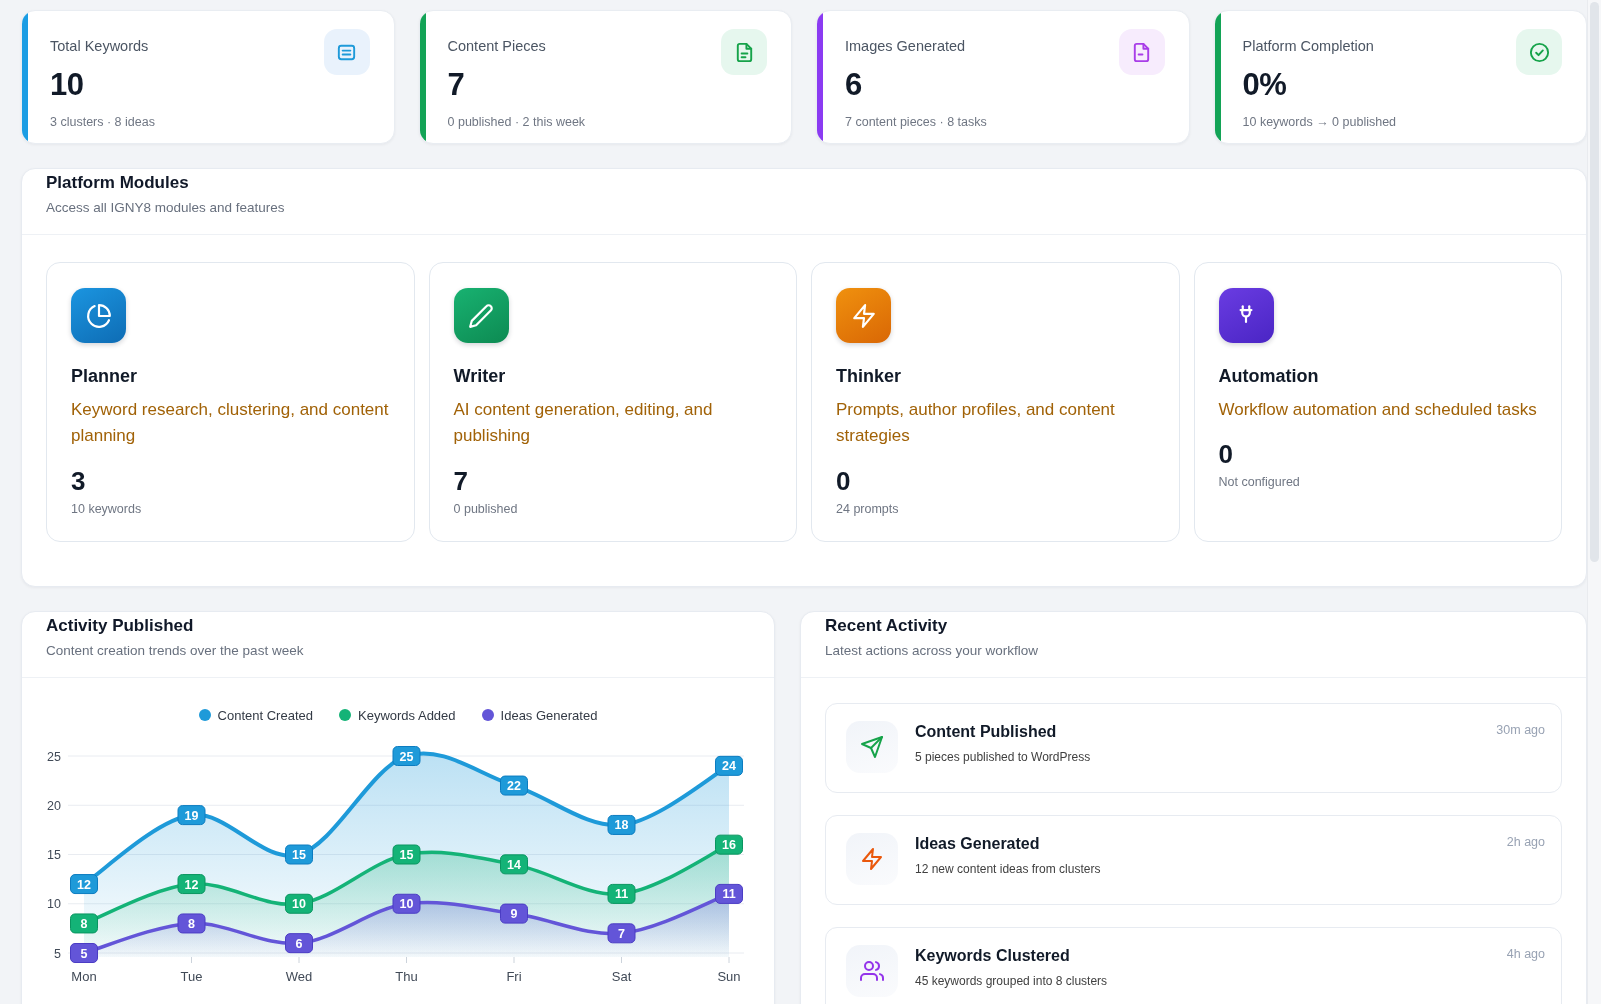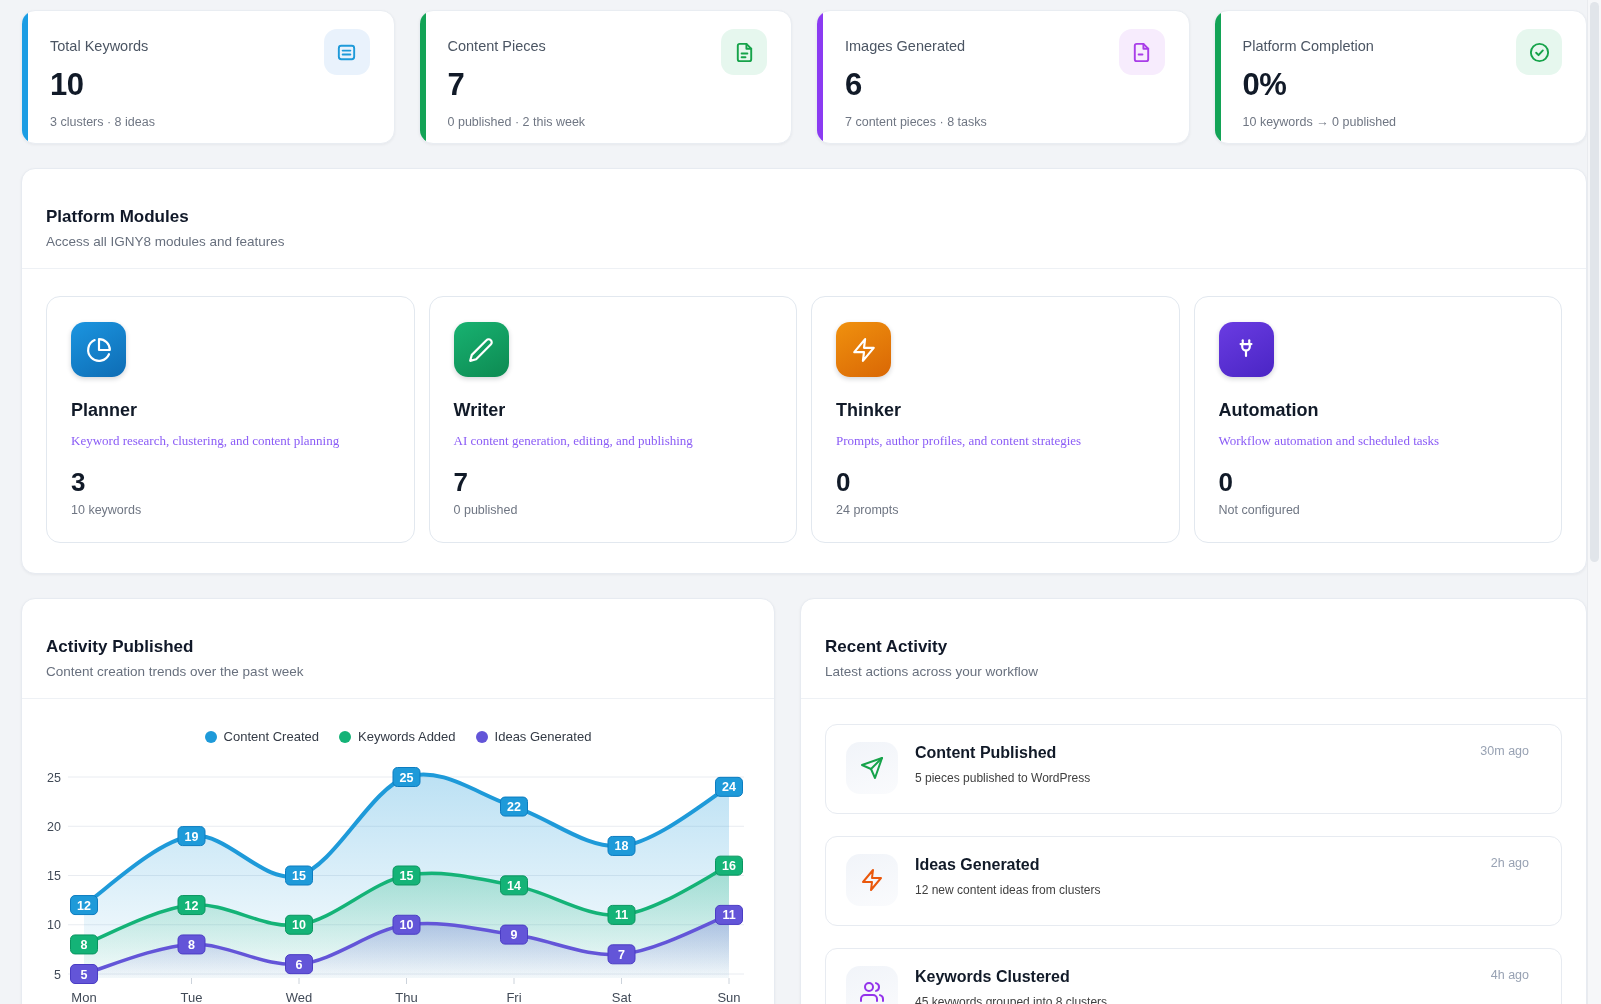--- a/index.html
+++ b/index.html
@@ -10,7 +10,7 @@
 
   
   .panel { background:#fff; border:1px solid #e7ebf1; border-radius:14px; box-shadow:0 1px 3px rgba(16,24,40,.05); }
-  .panel-header { padding:38px 24px 19px; border-bottom:1px solid #eef1f5; }
+  .panel-header { padding:4px 24px 19px; border-bottom:1px solid #eef1f5; }
   .panel-title { font-size:17px; font-weight:700; color:#101828; }
   .panel-sub { font-size:13.5px; color:#68707e; margin-top:7px; }
 

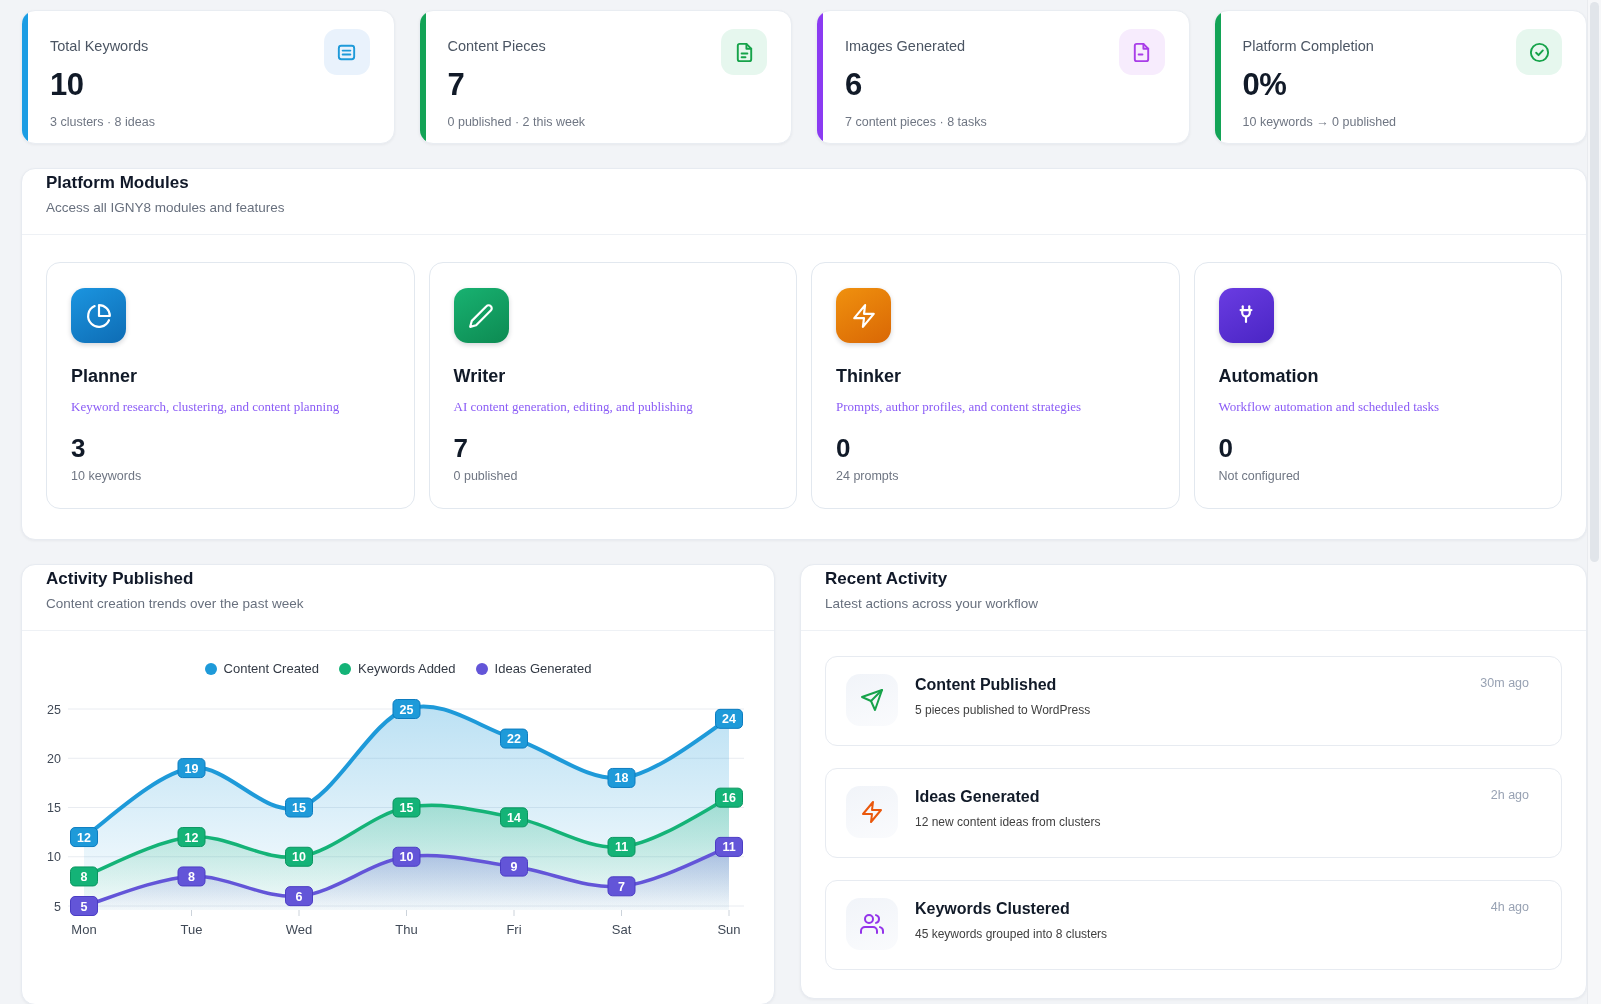--- a/index.html
+++ b/index.html
@@ -31,7 +31,7 @@
 
   
   .modules-panel { margin-top:24px; }
-  .modules-grid { display:grid; grid-template-columns:repeat(4,1fr); gap:14px; padding:27px 24px 30px; }
+  .modules-grid { display:grid; grid-template-columns:repeat(4,1fr); gap:14px; padding:27px 24px 44px; }
   .module-card { border:1px solid #e2e8ef; border-radius:14px; padding:25px 24px; min-height:230px; cursor:pointer; background:#fff; }
   .module-icon { width:55px; height:55px; border-radius:14px; display:flex; align-items:center; justify-content:center; color:#fff;
                  box-shadow:0 2px 5px rgba(16,24,40,.18); }

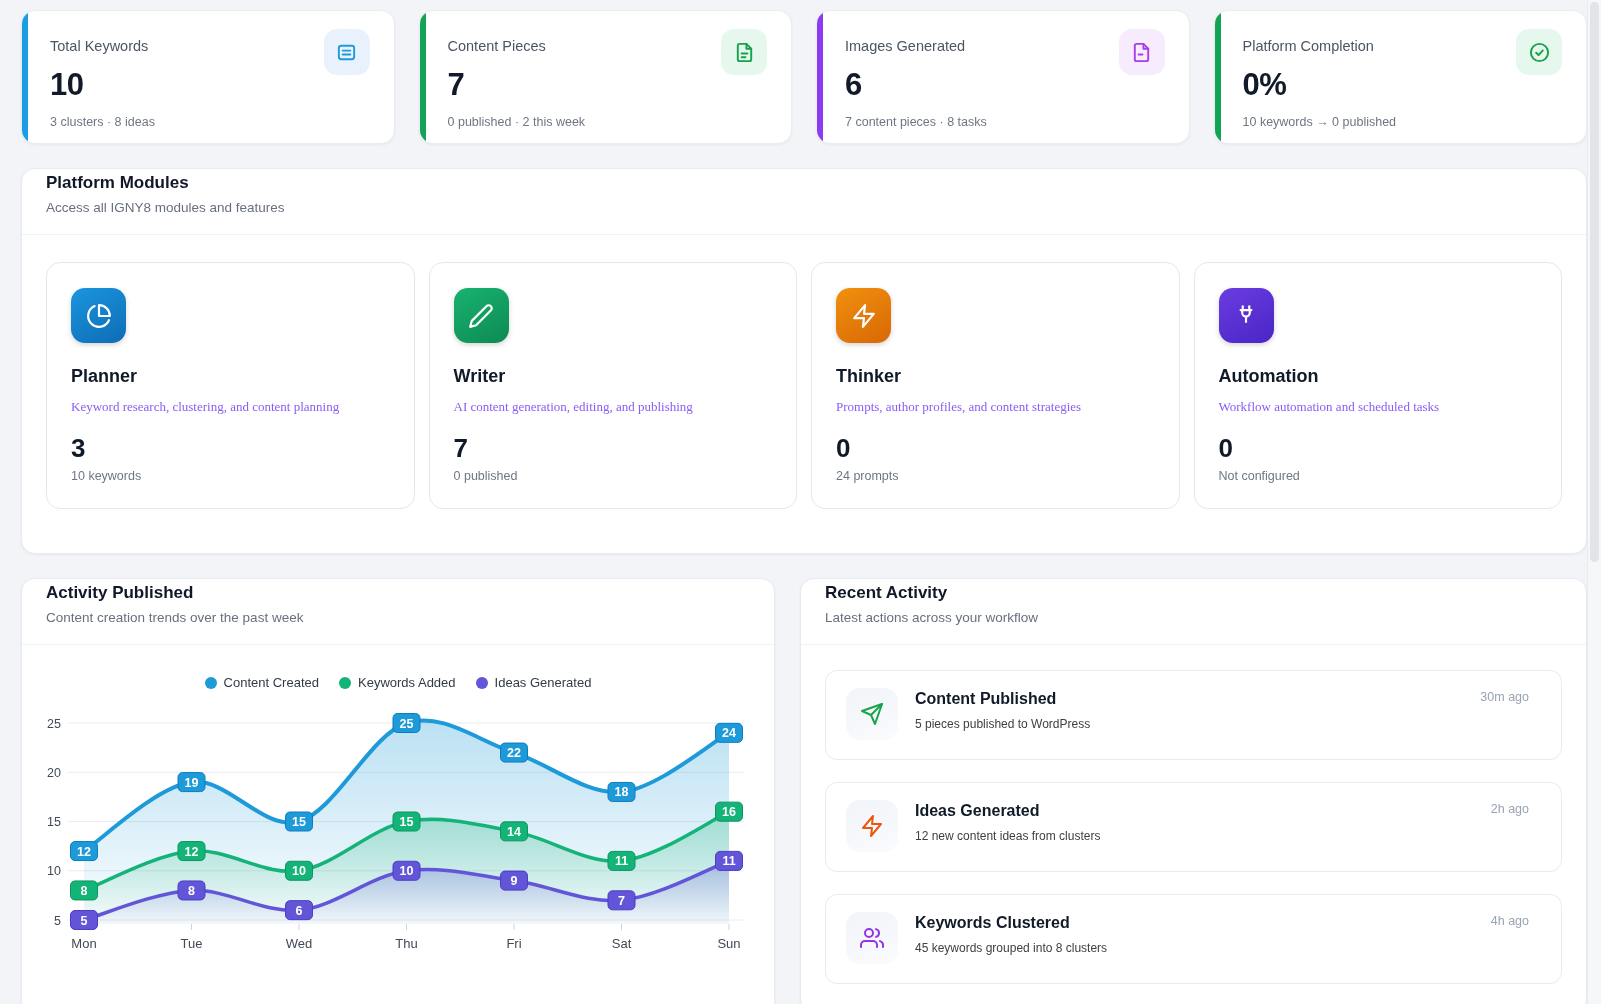--- a/index.html
+++ b/index.html
@@ -41,7 +41,7 @@
   .grad-orange { background:linear-gradient(150deg,#f0910e,#d96705); }
   .grad-purple { background:linear-gradient(150deg,#6a3ce2,#4a25c4); }
   .module-name { font-size:18px; font-weight:800; color:#111a28; margin-top:23px; }
-  .module-desc { font-size:13px; color:#8b5cf6; line-height:1.55; margin-top:10px;font-family:Liberation Serif, serif; }
+  .module-desc { font-size:17px; color:#a16207; line-height:1.55; margin-top:10px; }
   .module-count { font-size:26px; font-weight:800; color:#111a28; margin-top:16px; }
   .module-sub { font-size:12.5px; color:#6f7683; margin-top:5px; }
 

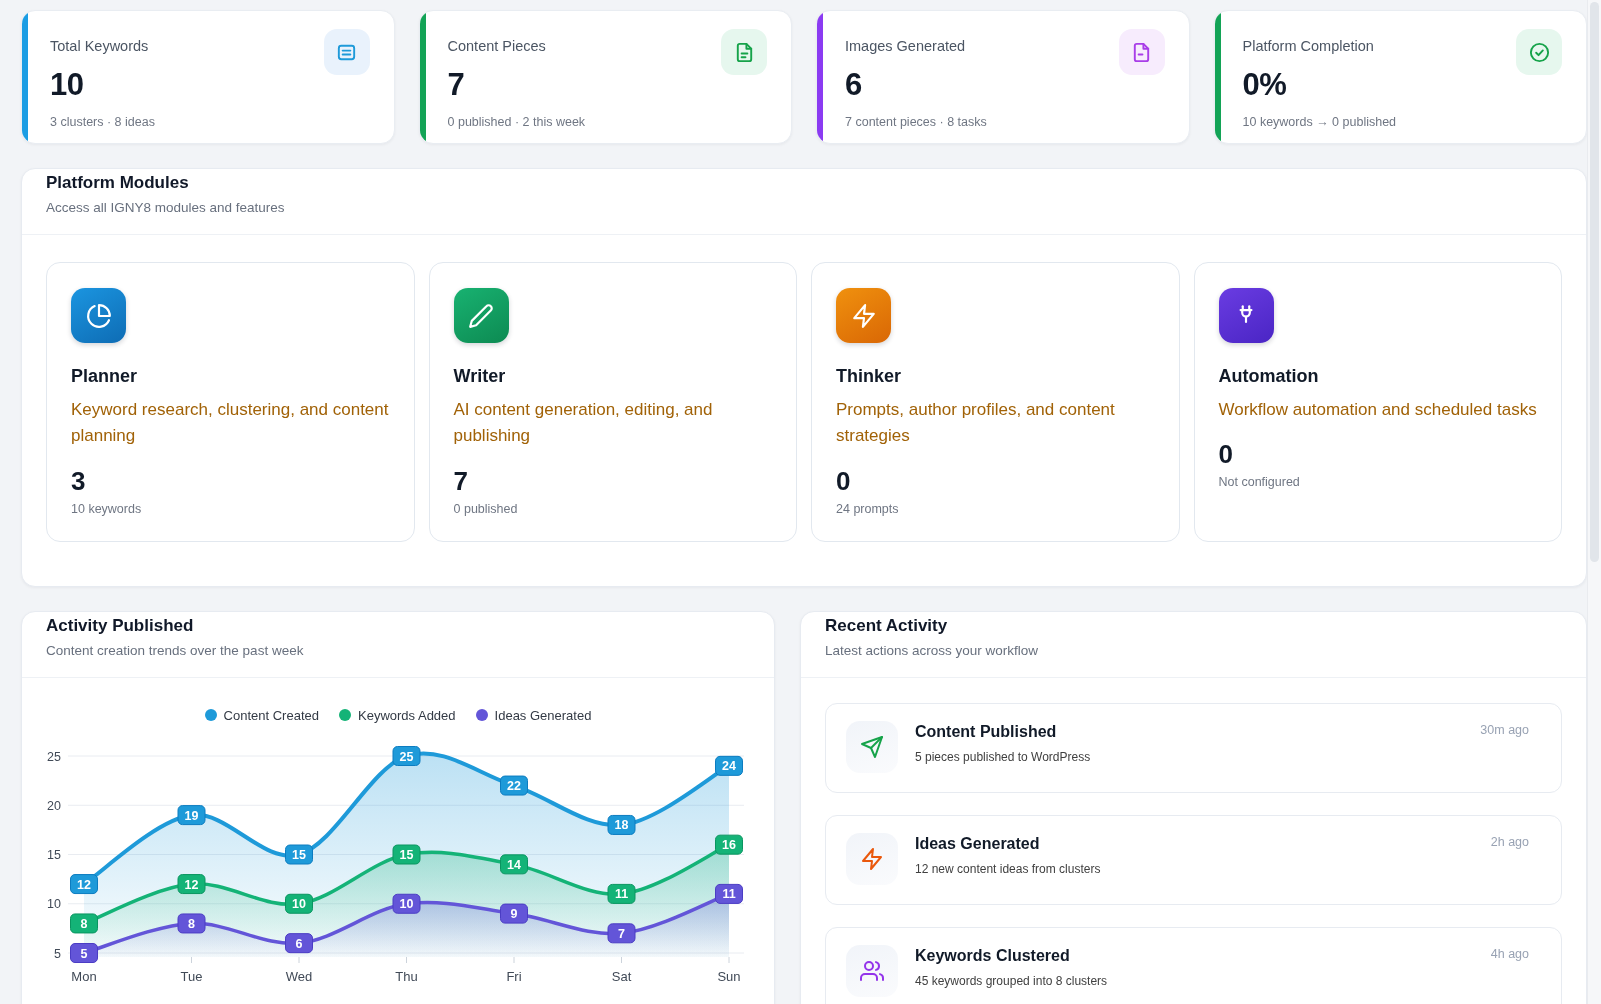--- a/index.html
+++ b/index.html
@@ -49,7 +49,7 @@
   .bottom-row { display:grid; grid-template-columns:754px 1fr; gap:25px; margin-top:24px; align-items:start; }
 
   
-  .legend { display:flex; justify-content:center; gap:20px; padding-top:30px; }
+  .legend { display:flex; justify-content:center; gap:26px; padding-top:30px; }
   .legend-item { display:flex; align-items:center; gap:7px; cursor:pointer; }
   .legend-dot { width:12px; height:12px; border-radius:50%; }
   .legend-label { font-size:13px; color:#333a45; }

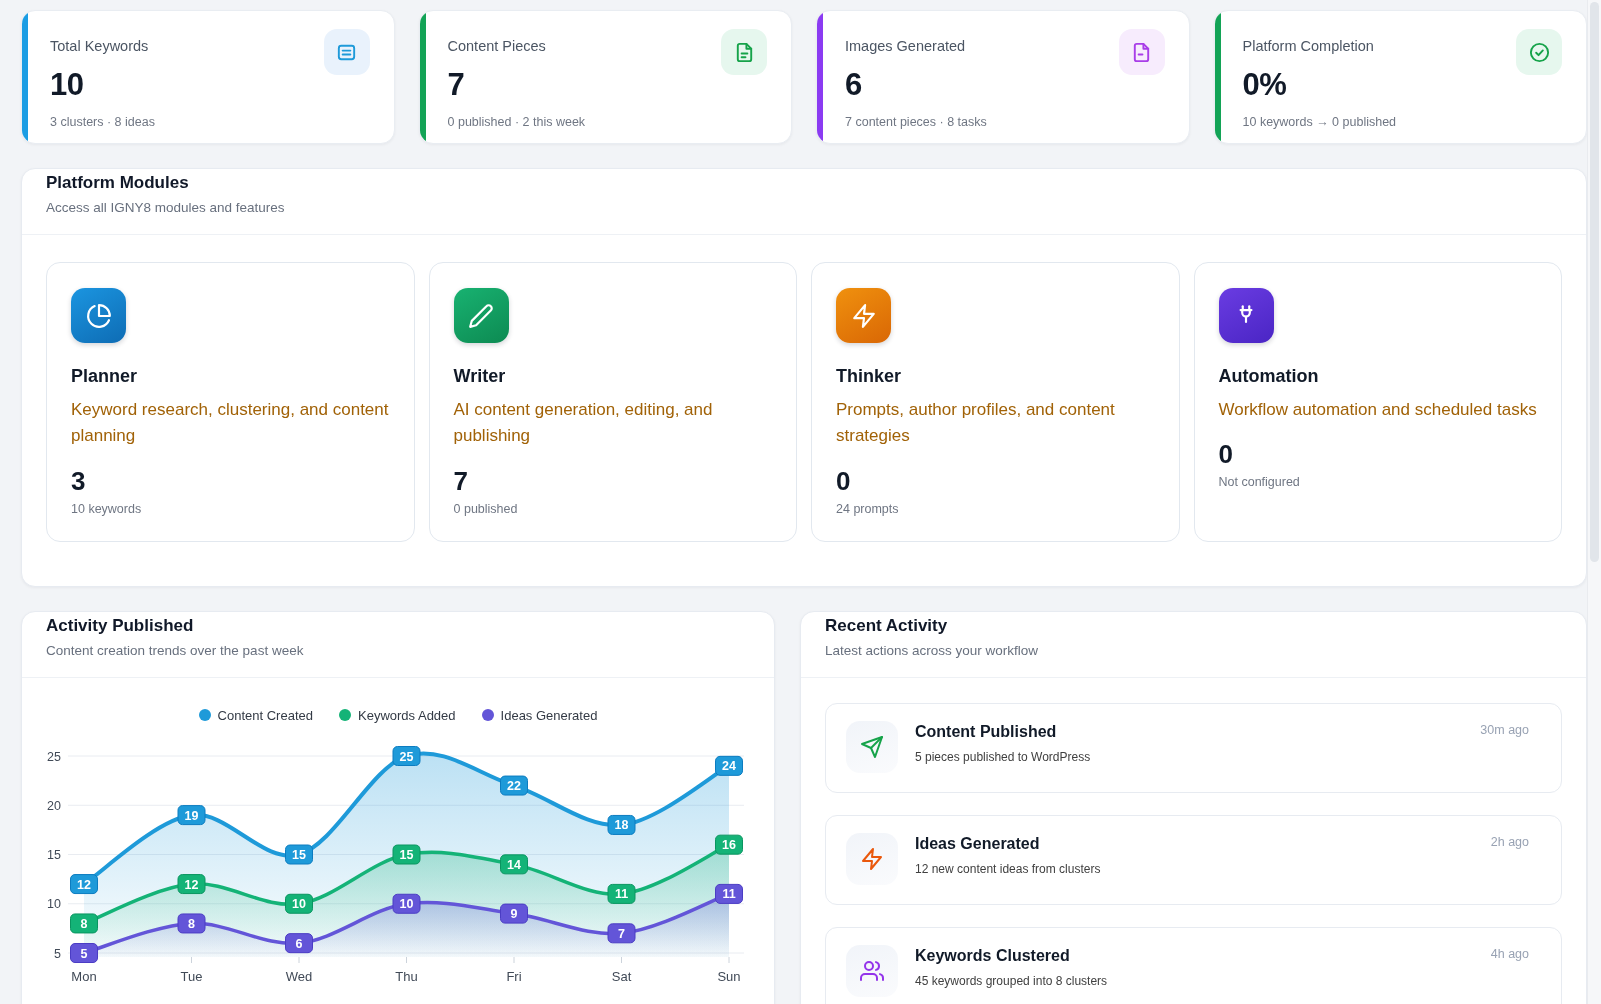--- a/index.html
+++ b/index.html
@@ -65,7 +65,7 @@
   .act-chip svg { width:24px; height:24px; }
   .activity-title { font-size:16px; font-weight:800; color:#111a28; margin-top:2px; }
   .activity-desc { font-size:12px; color:#404040; margin-top:9px; }
-  .activity-time { position:absolute; right:32px; top:19px; font-size:12.5px; color:#98a2b3; }
+  .activity-time { position:absolute; right:16px; top:19px; font-size:12.5px; color:#98a2b3; }
 
   
   .scrollbar { position:absolute; right:0; top:0; width:14px; height:1004px; background:#f6f7f9; border-left:1px solid #e9ebef; }

